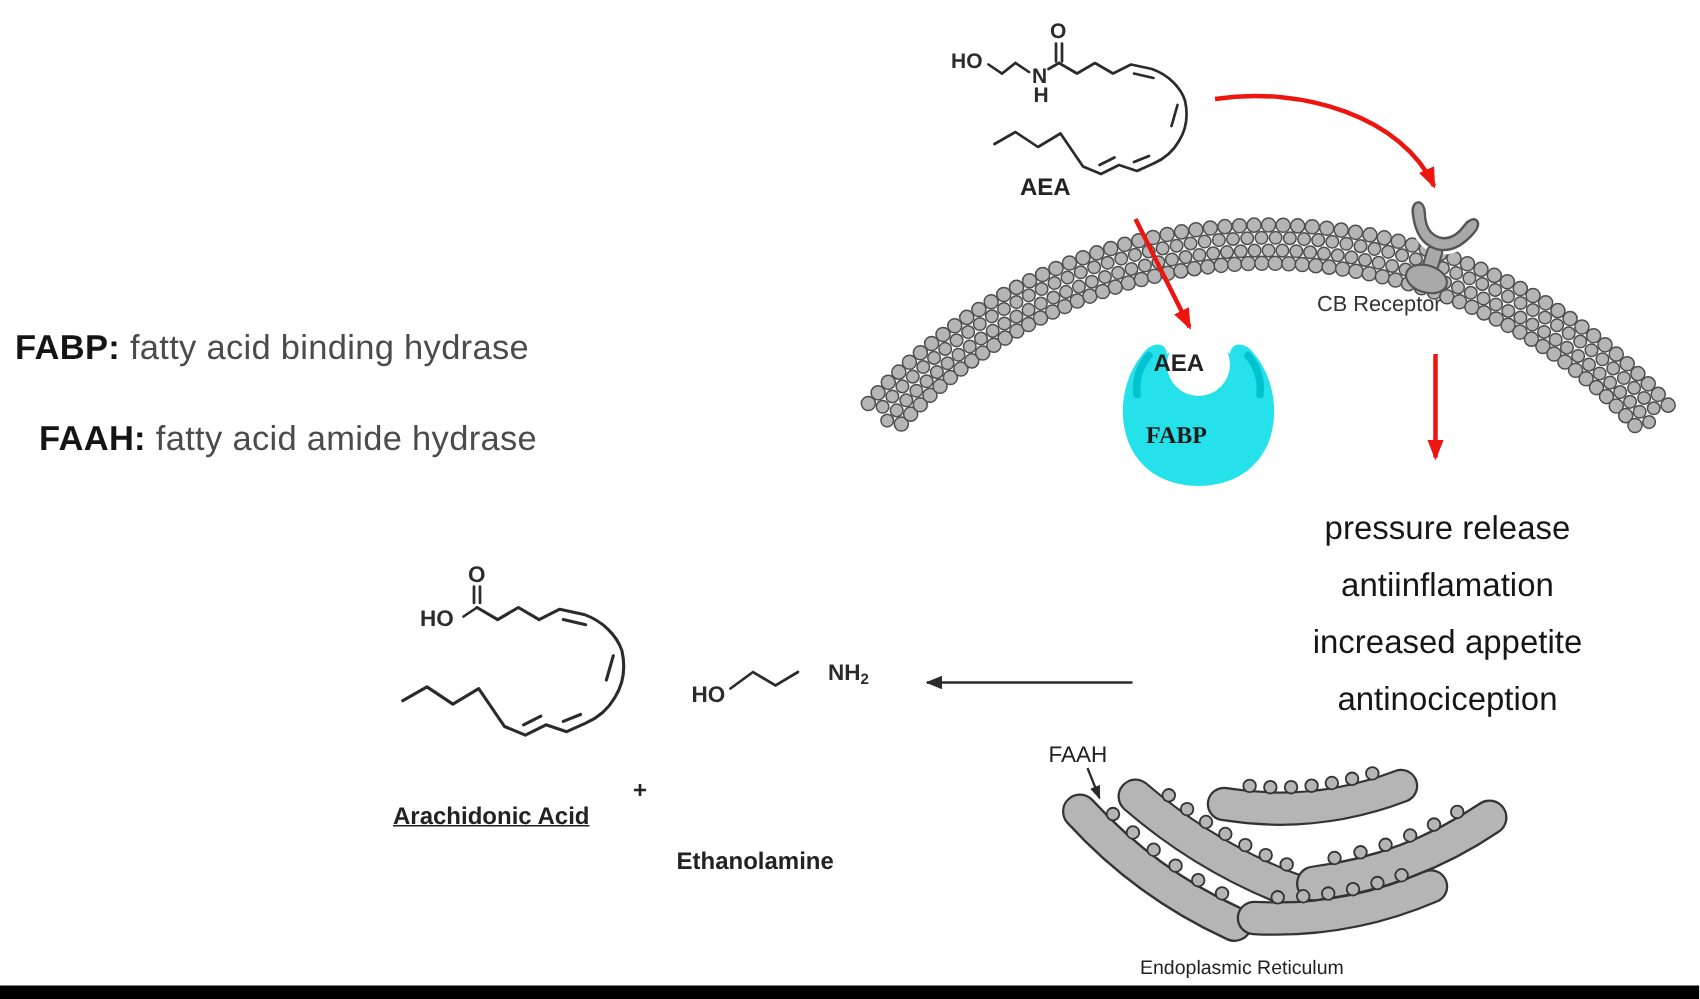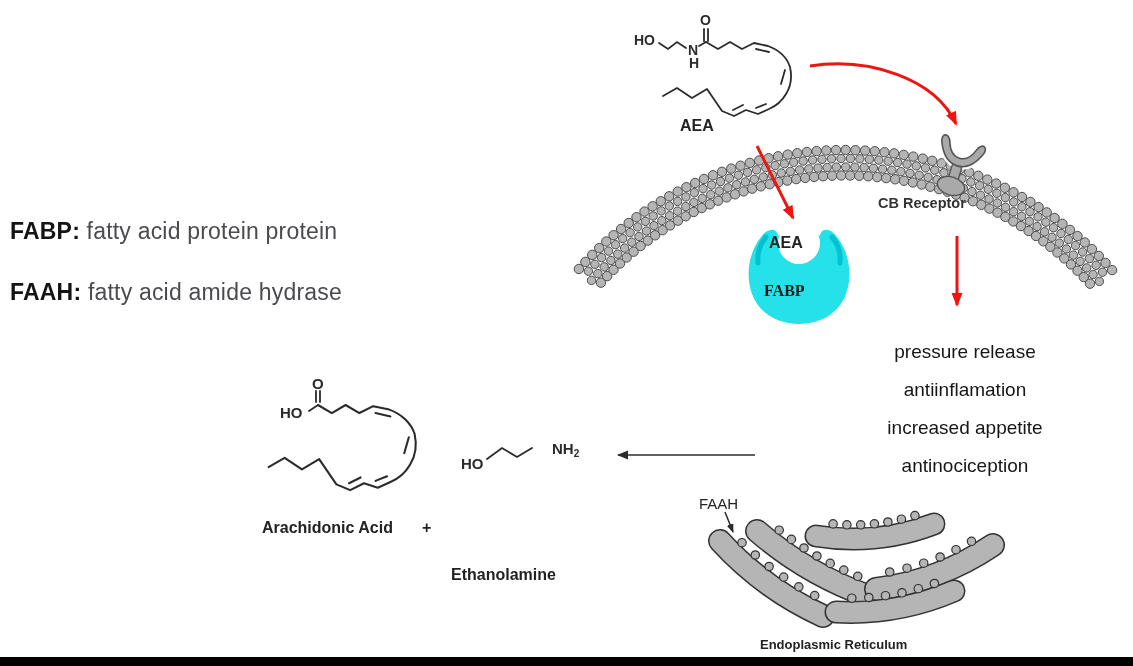--- a/index.html
+++ b/index.html
@@ -22,7 +22,7 @@
   .atom-lg{font-size:15px;}
   .sub{font-size:10px;vertical-align:-3px;}
   
-  .lbl{position:absolute;color:#222;white-space:nowrap;font-weight:bold;}
+  .lbl{position:absolute;color:#222;white-space:nowrap;}
   .center{}
   
   #effects{

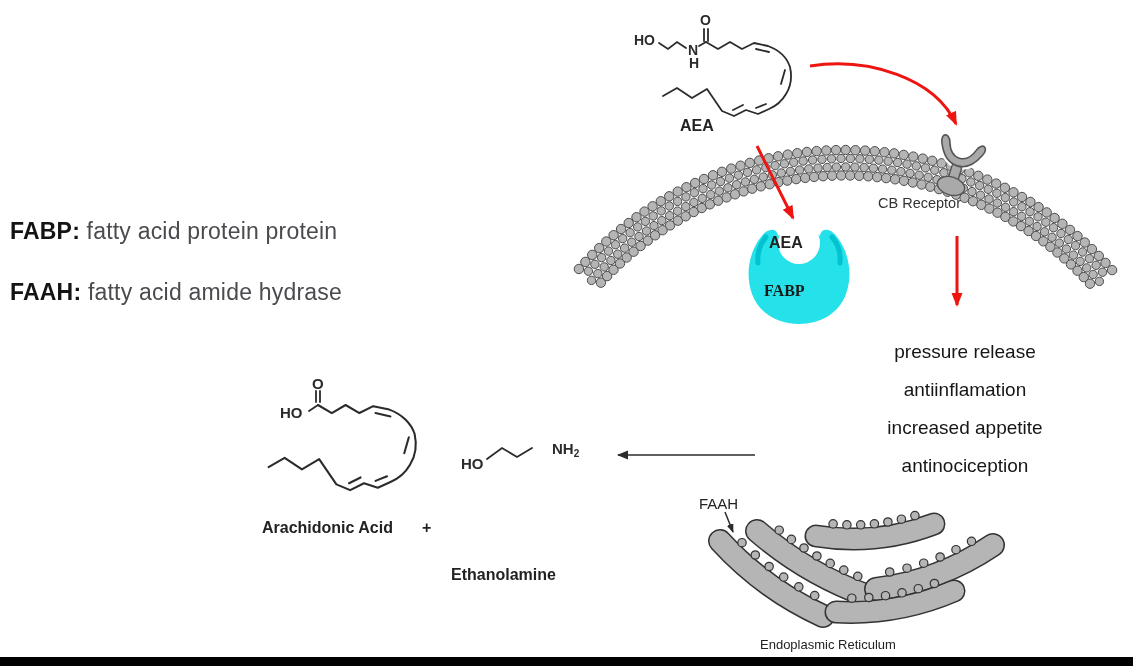--- a/index.html
+++ b/index.html
@@ -398,7 +398,7 @@
 
   <div class="def-line" style="top:218px;">
     <span class="def-term">FABP:</span>
-    <span class="def-desc">fatty acid protein protein</span>
+    <span class="def-desc">fatty acid binding hydrase</span>
   </div>
   <div class="def-line" style="top:279px;">
     <span class="def-term">FAAH:</span>

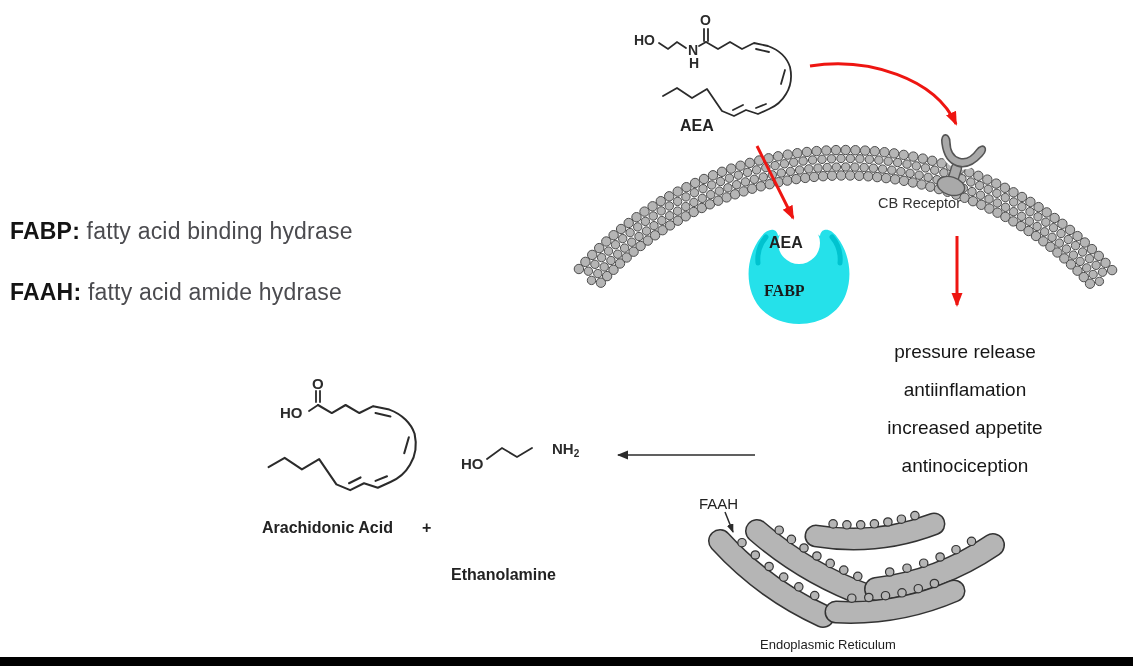--- a/index.html
+++ b/index.html
@@ -400,7 +400,7 @@
     <span class="def-term">FABP:</span>
     <span class="def-desc">fatty acid binding hydrase</span>
   </div>
-  <div class="def-line" style="top:279px;">
+  <div class="def-line" style="top:279px;margin-left:16px;">
     <span class="def-term">FAAH:</span>
     <span class="def-desc">fatty acid amide hydrase</span>
   </div>

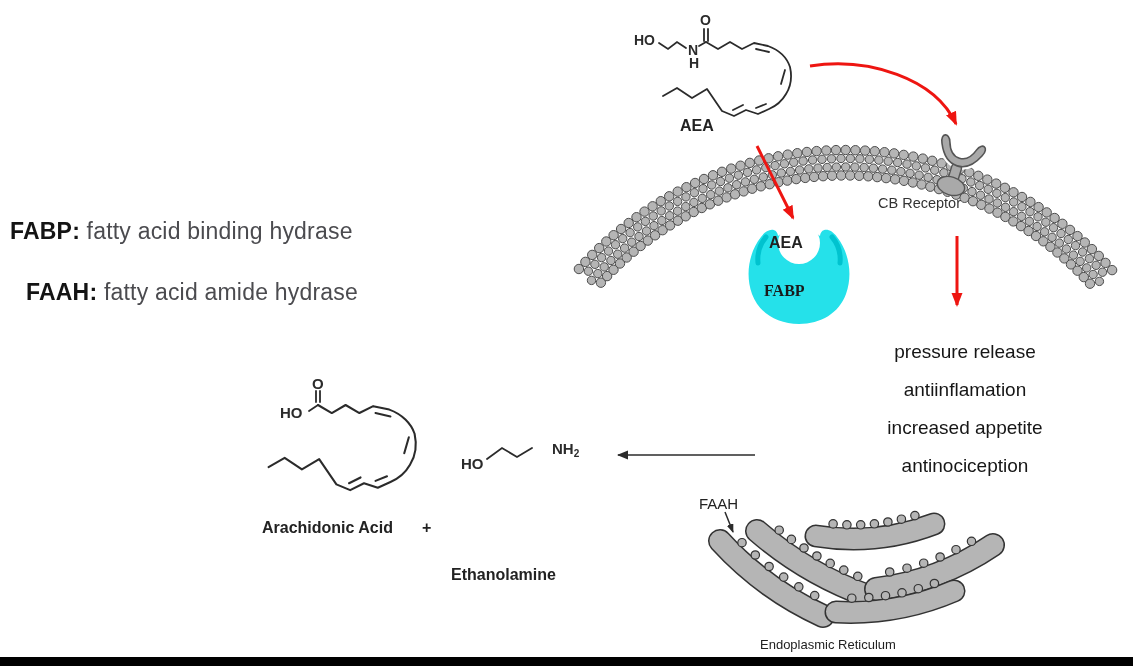--- a/index.html
+++ b/index.html
@@ -27,7 +27,7 @@
   
   #effects{
     position:absolute;left:810px;top:333px;width:310px;
-    text-align:center;font-size:19px;line-height:38px;color:#161616;
+    text-align:center;font-size:22px;line-height:38px;color:#161616;
   }
   
   #bottom-bar{position:absolute;left:0;top:657px;width:1133px;height:9px;background:#000;}

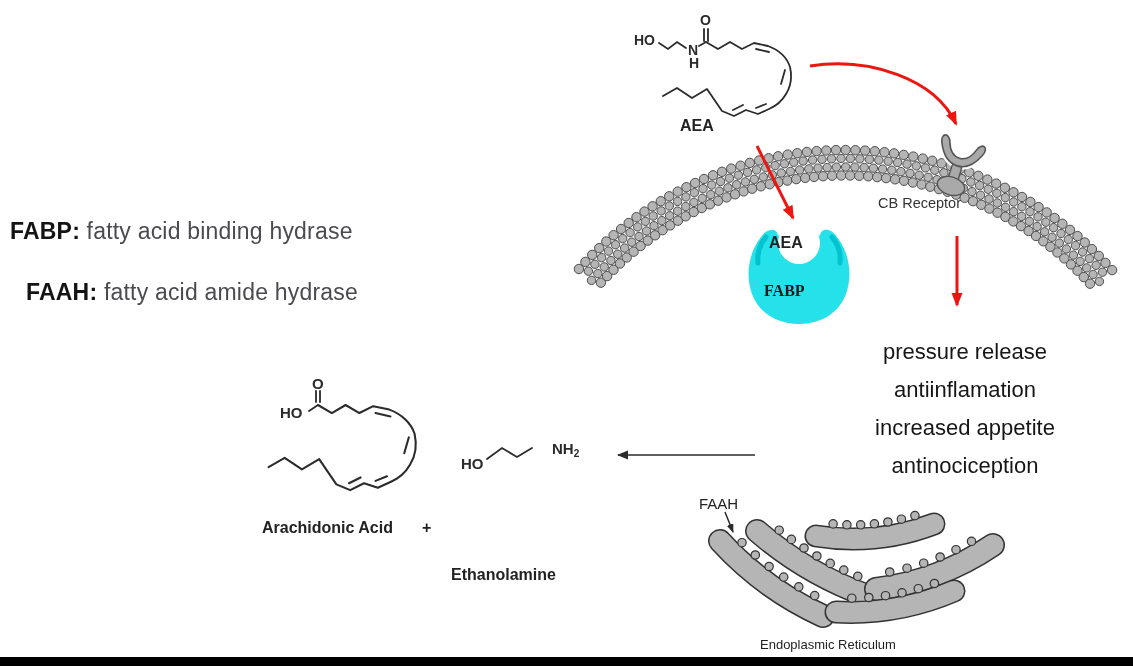--- a/index.html
+++ b/index.html
@@ -425,7 +425,7 @@
 
   <div class="atom atom-lg" style="left:280px;top:404px;">HO</div>
   <div class="atom atom-lg" style="left:312px;top:375px;">O</div>
-  <div class="lbl center" style="left:262px;top:519px;width:160px;font-size:16px;font-weight:bold;">Arachidonic Acid</div>
+  <div class="lbl center" style="left:262px;top:536px;width:160px;font-size:16px;font-weight:bold;text-decoration:underline;">Arachidonic Acid</div>
   <div class="lbl center" style="left:422px;top:519px;width:30px;font-size:16px;font-weight:bold;">+</div>
   <div class="atom atom-lg" style="left:461px;top:455px;">HO</div>
   <div class="atom atom-lg" style="left:552px;top:440px;"><span>NH</span><span class="sub">2</span></div>

